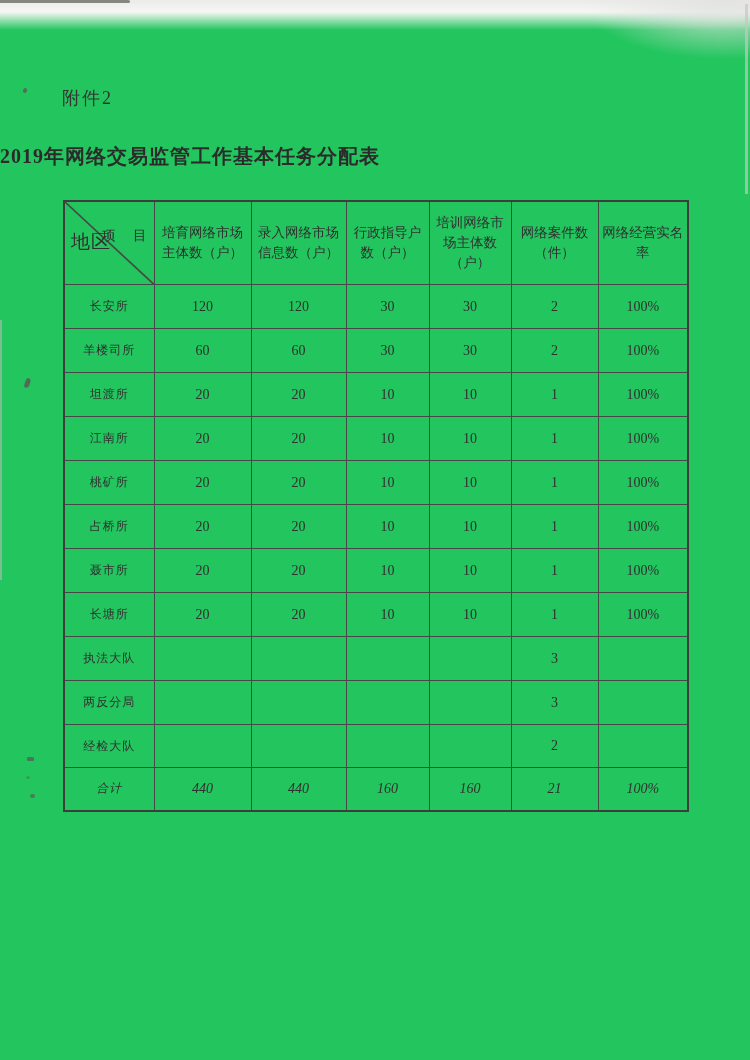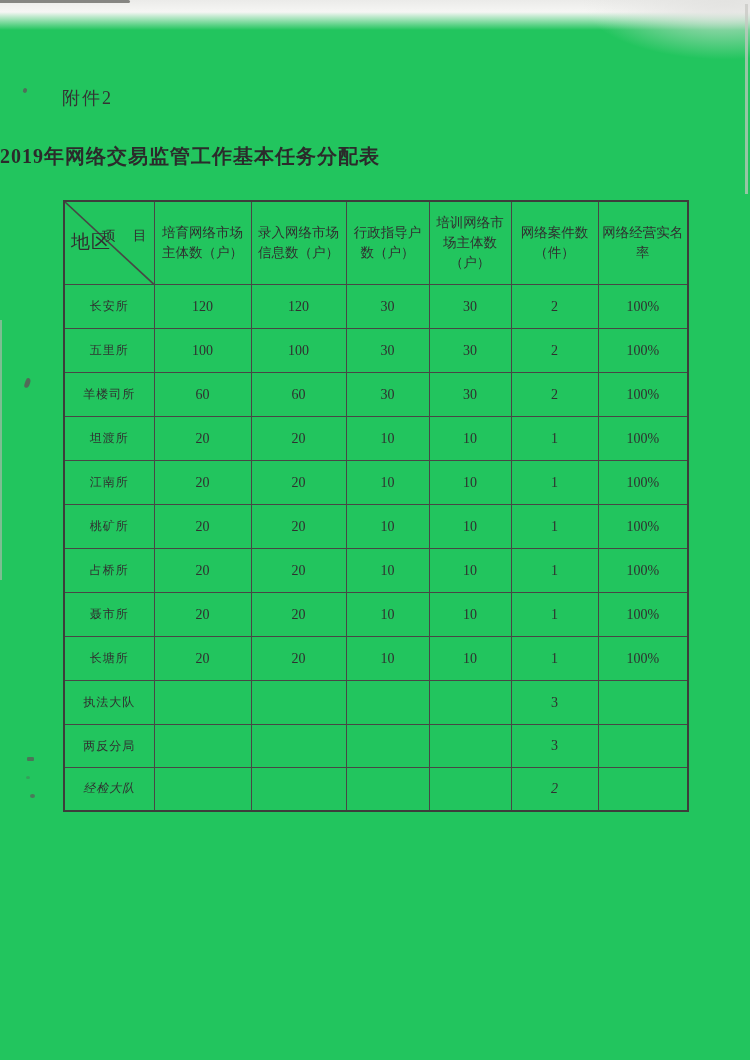--- a/index.html
+++ b/index.html
@@ -149,15 +149,6 @@
           <td>100%</td>
         </tr>
         <tr>
-          <td class="region">五里所</td>
-          <td>100</td>
-          <td>100</td>
-          <td>30</td>
-          <td>30</td>
-          <td>2</td>
-          <td>100%</td>
-        </tr>
-        <tr>
           <td class="region">羊楼司所</td>
           <td>60</td>
           <td>60</td>

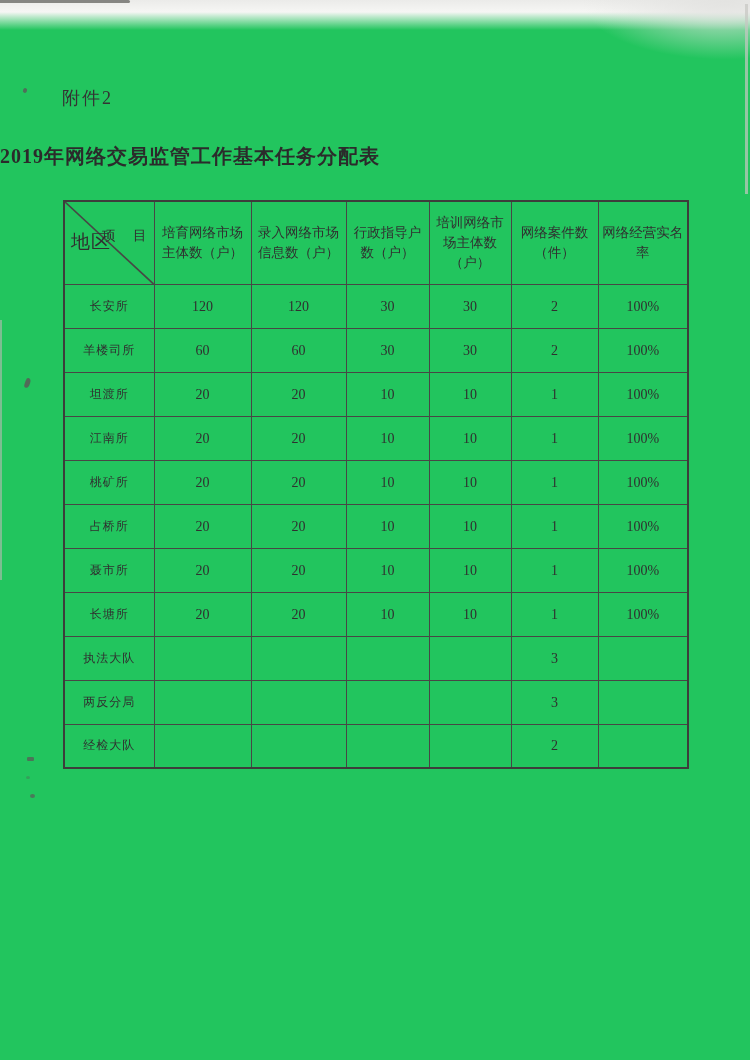--- a/index.html
+++ b/index.html
@@ -238,6 +238,15 @@
           <td>2</td>
           <td></td>
         </tr>
+        <tr>
+          <td class="region">合计</td>
+          <td>440</td>
+          <td>440</td>
+          <td>160</td>
+          <td>160</td>
+          <td>21</td>
+          <td>100%</td>
+        </tr>
       </tbody>
   </table>
 

